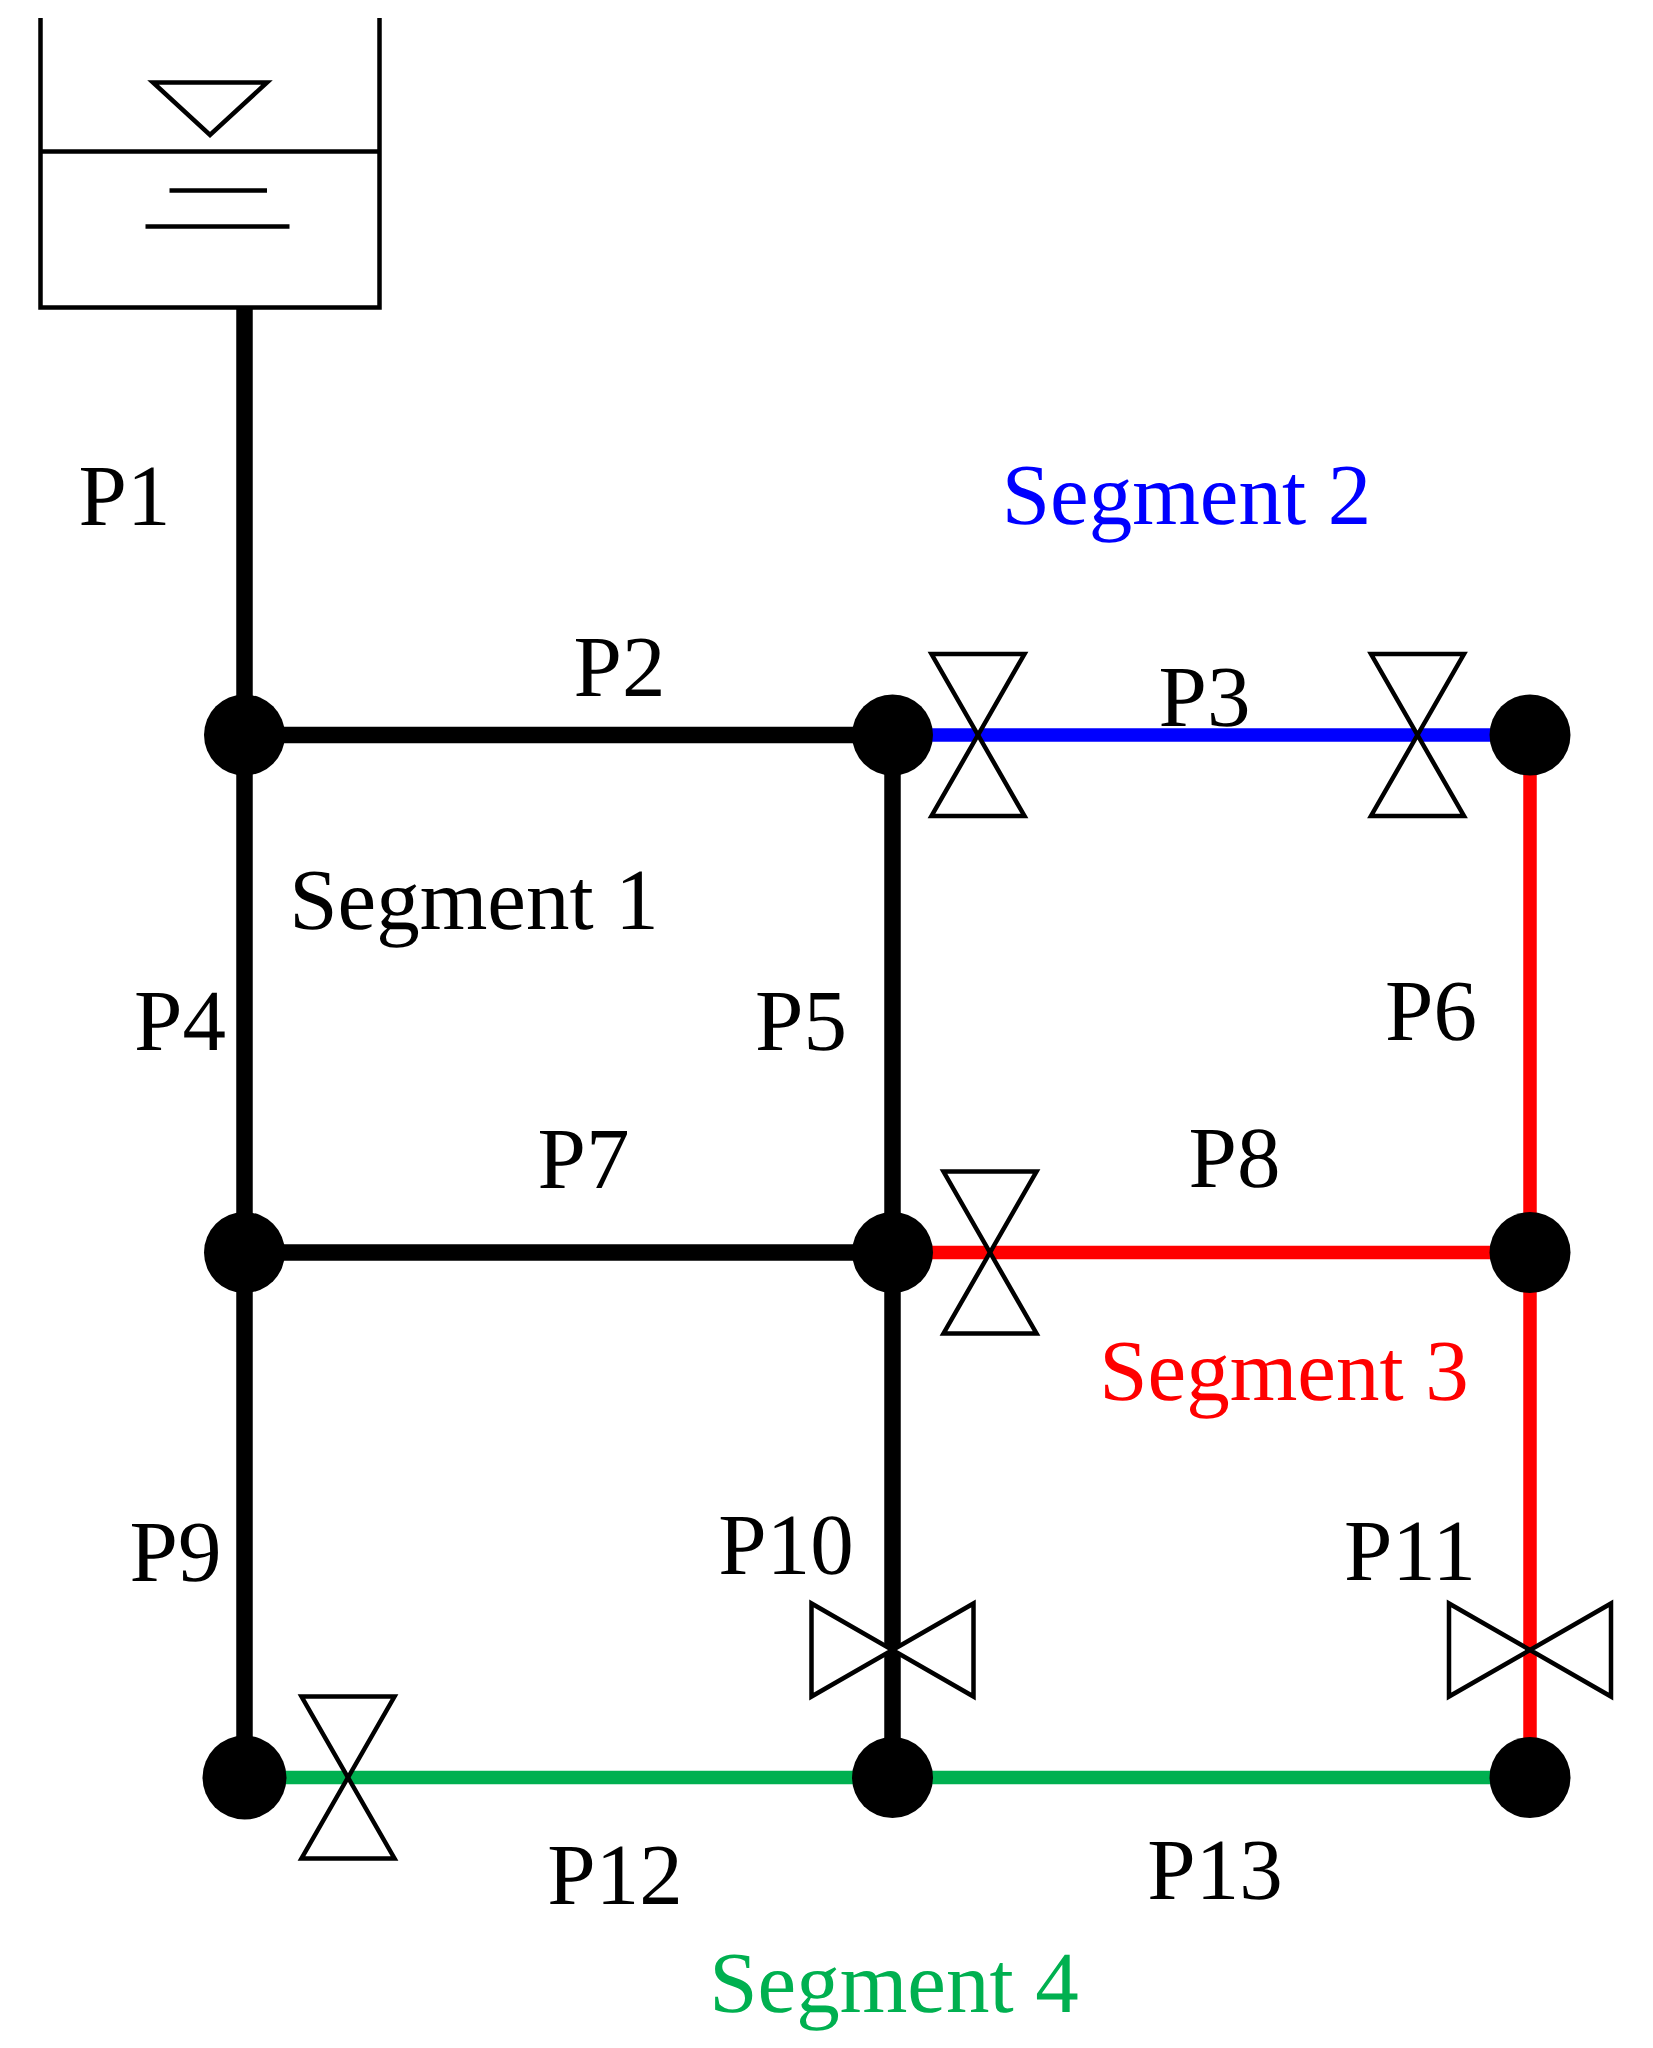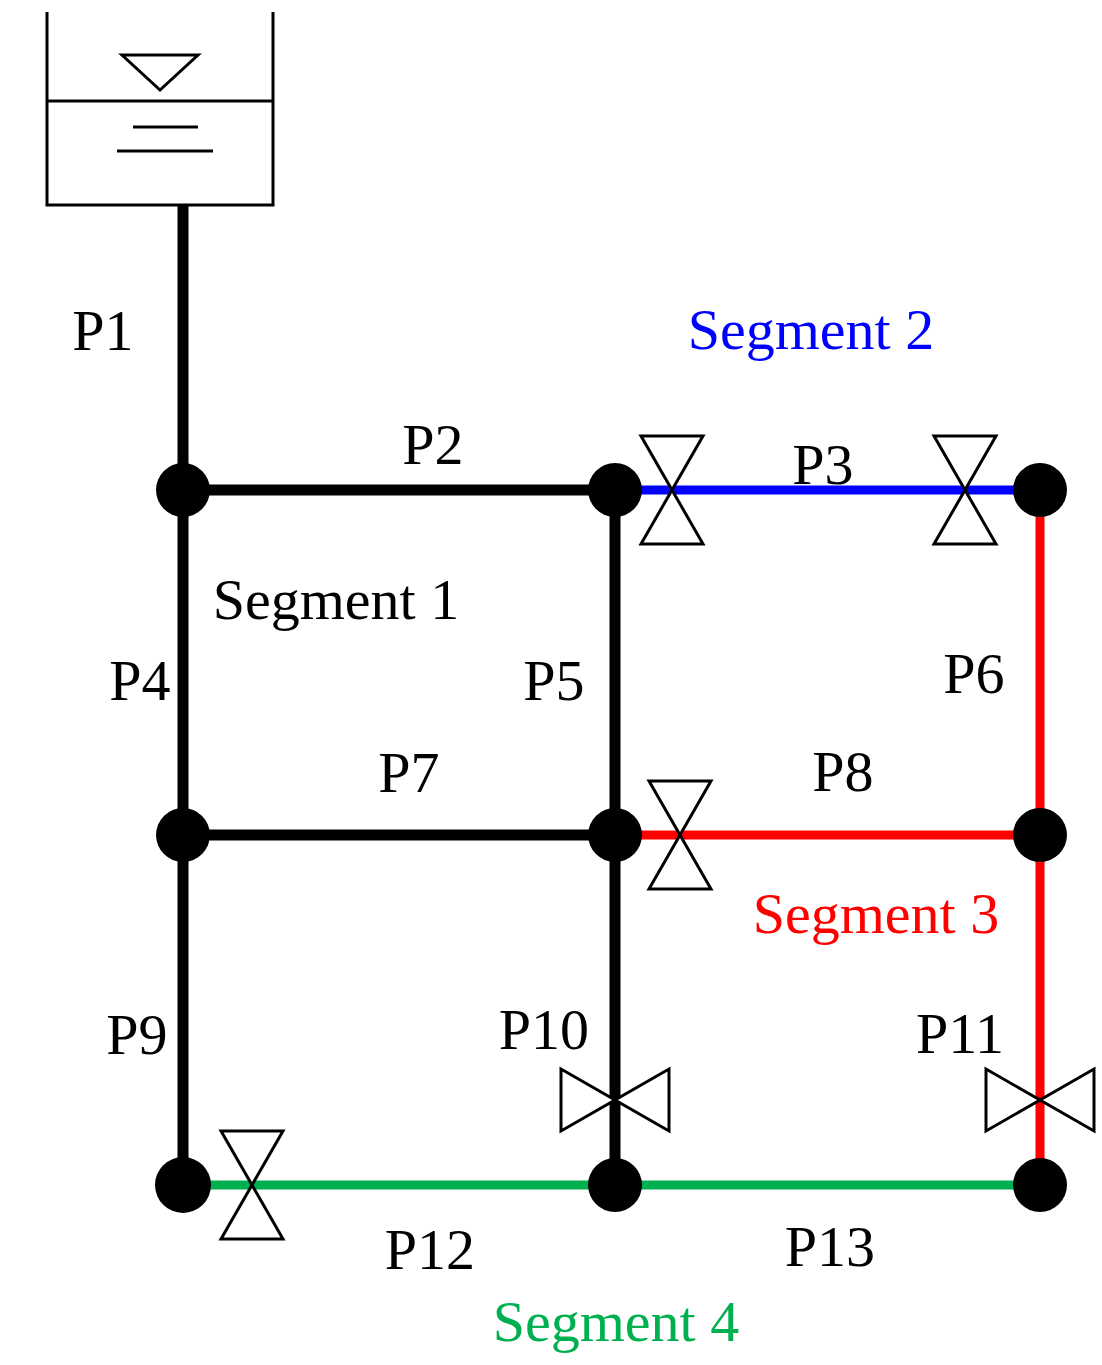--- a/index.html
+++ b/index.html
@@ -13,7 +13,6 @@
     height: 1365px;
     background: #ffffff;
     font-family: "Liberation Serif", serif;
-    padding-left: 20px;
   }
   svg { display: block; }
   .pipe-black {

